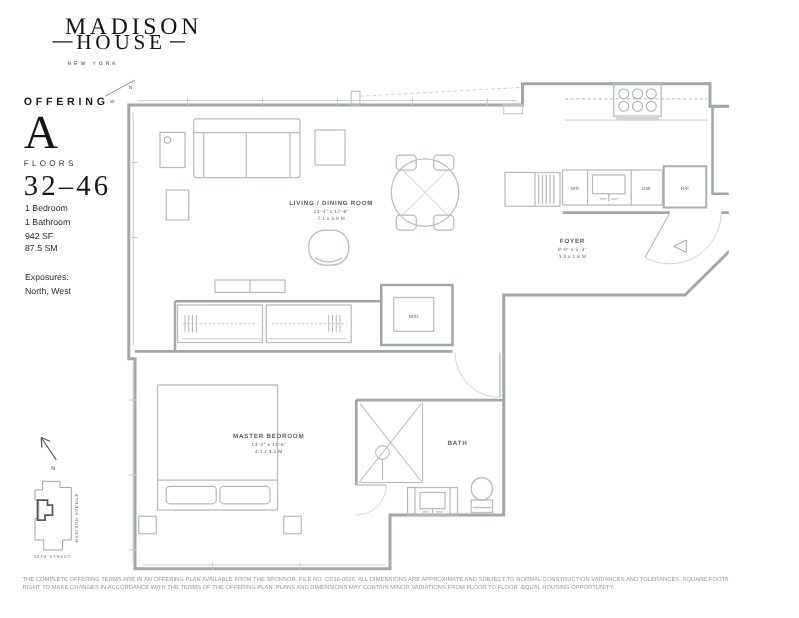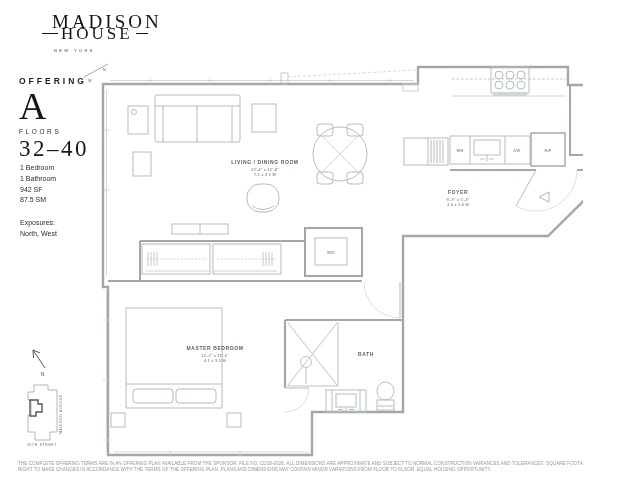--- a/index.html
+++ b/index.html
@@ -54,7 +54,7 @@
     <div class="res-label">OFFERING</div>
     <div class="res-unit">A</div>
     <div class="res-floors-label">FLOORS</div>
-    <div class="res-floors">32–40</div>
+    <div class="res-floors">32–46</div>
   </div>
   <div class="specs">
     <div>1 Bedroom</div>

